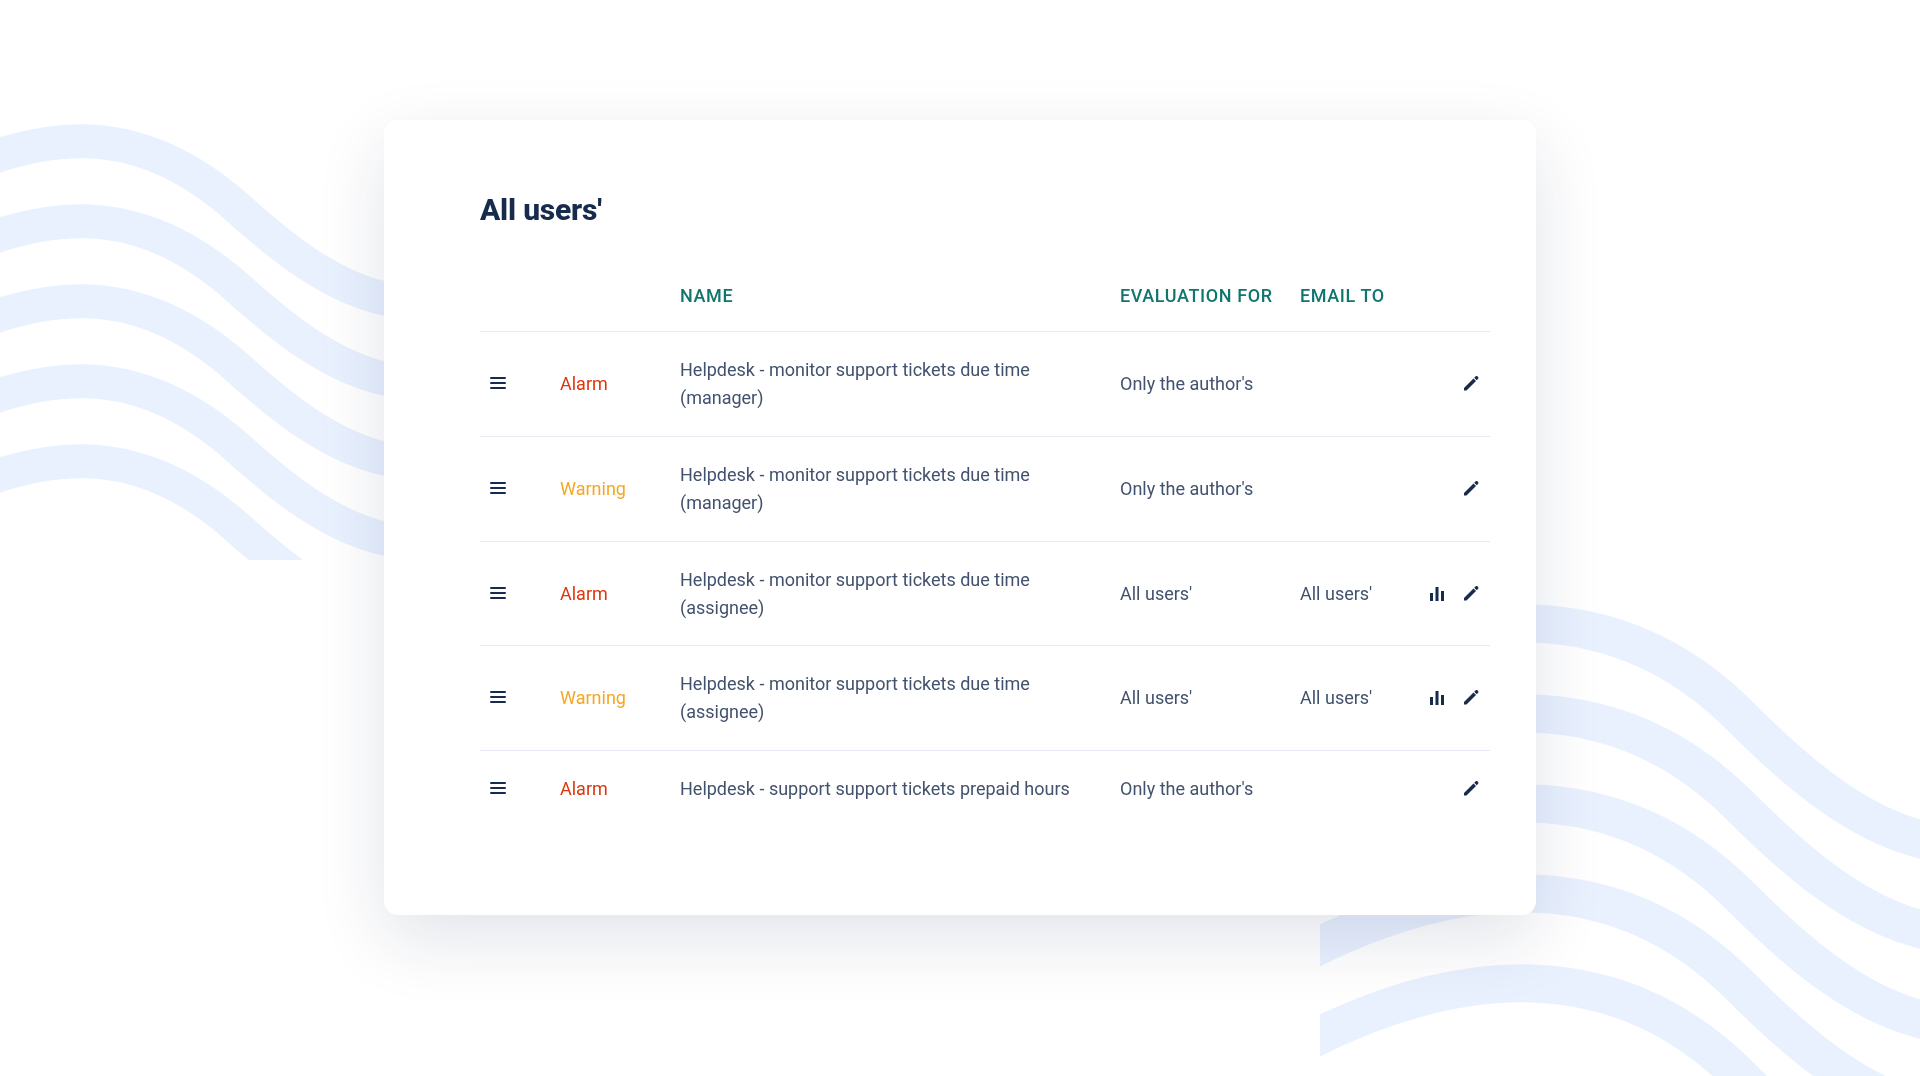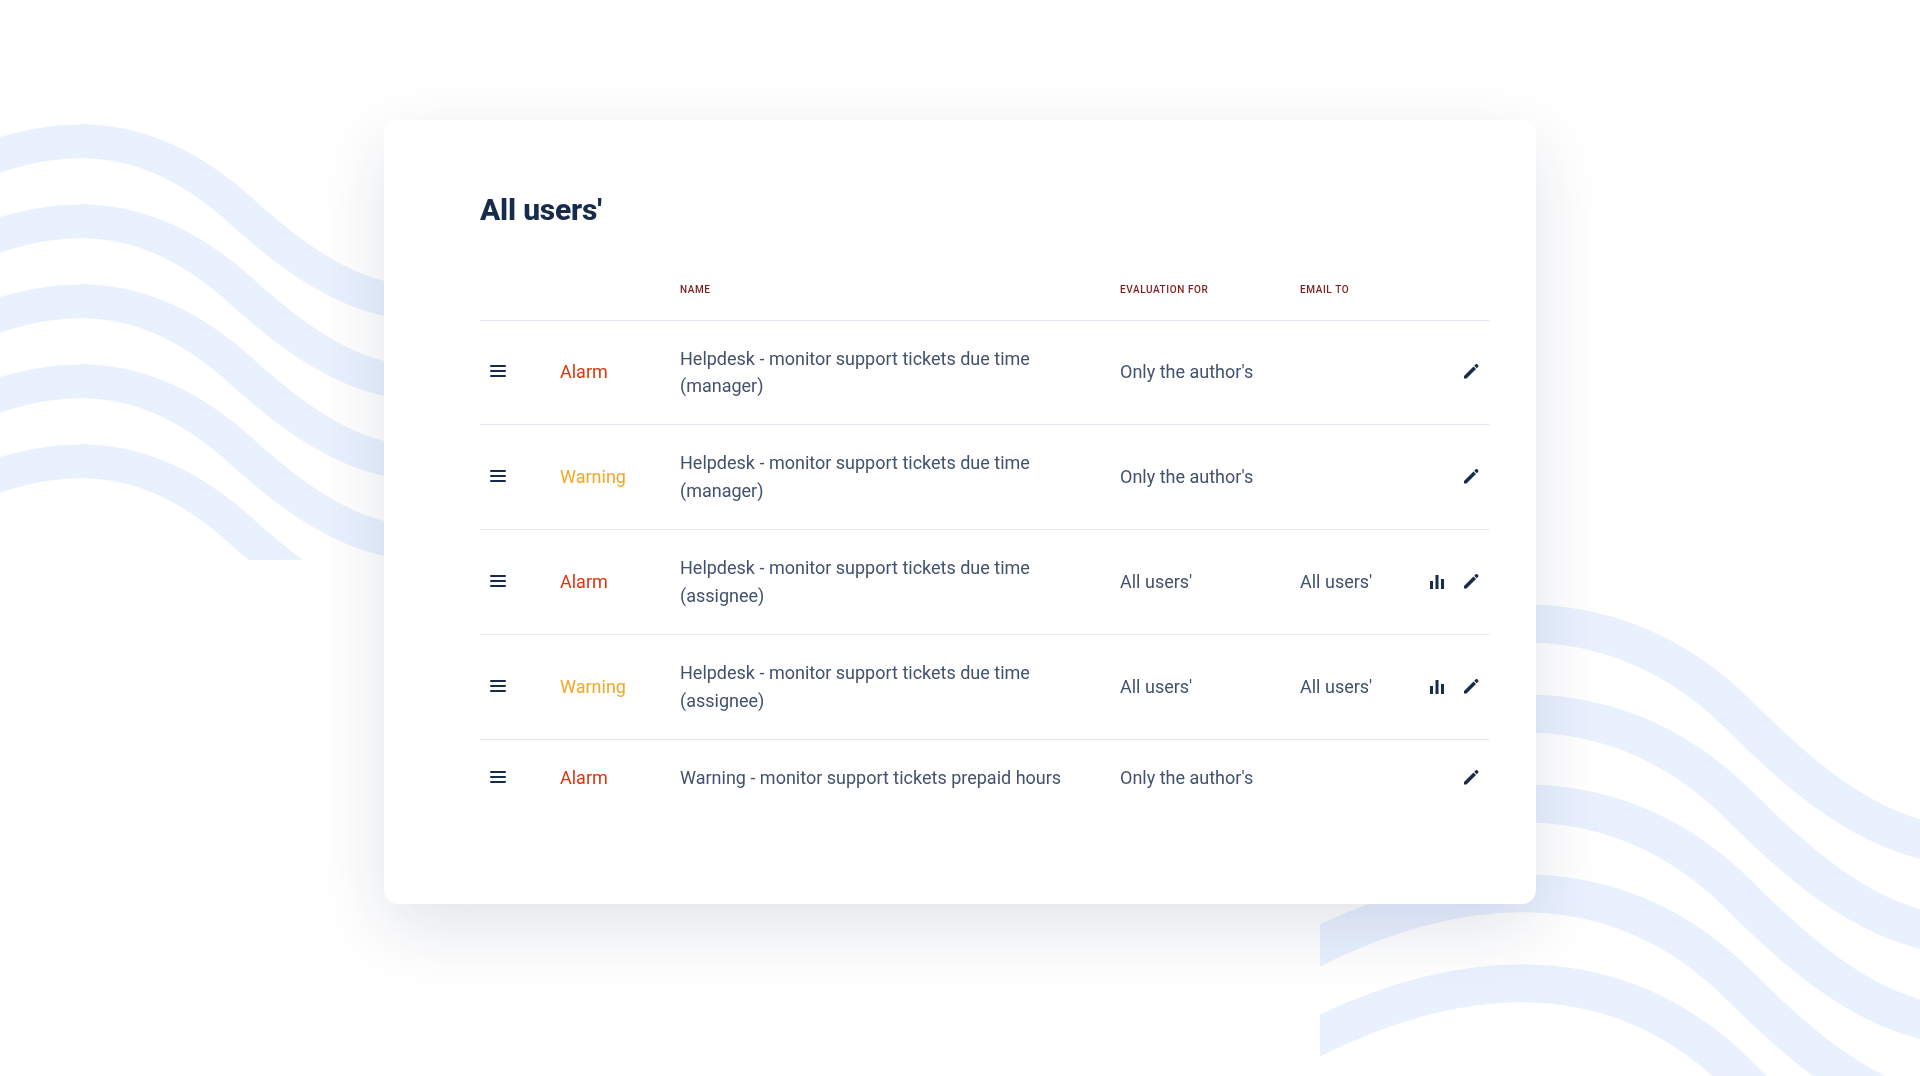--- a/index.html
+++ b/index.html
@@ -52,9 +52,9 @@
 
   table.list thead th {
     text-align: left;
-    font-size: 10px;
+    font-size: 18px;
     font-weight: 500;
-    color: #7f1d1d;
+    color: #0f766e;
     text-transform: uppercase;
     letter-spacing: 0.6px;
     padding: 0 10px 22px 10px;

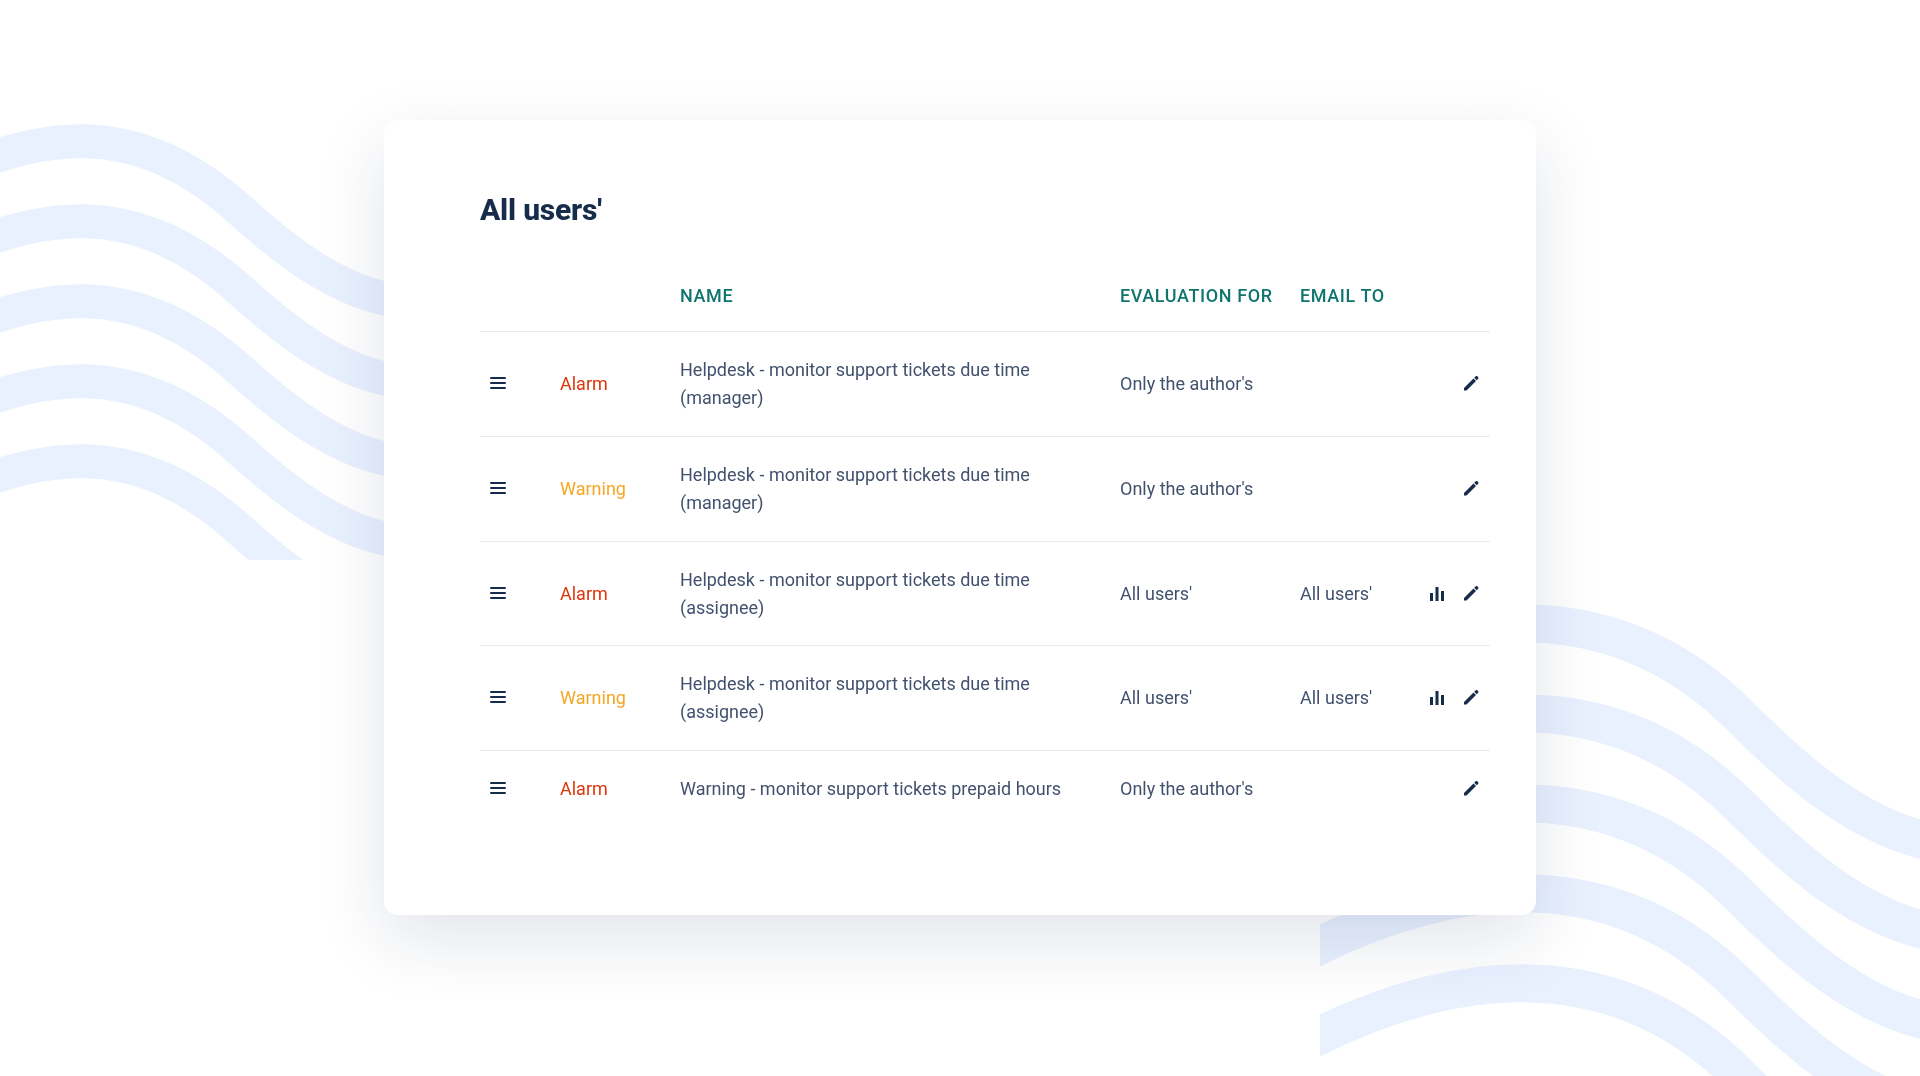--- a/index.html
+++ b/index.html
@@ -241,7 +241,7 @@
               </svg>
             </span></td>
           <td><span class="type-badge type-alarm">Alarm</span></td>
-          <td>Warning - monitor support tickets prepaid hours</td>
+          <td>Helpdesk - support support tickets prepaid hours</td>
           <td>Only the author's</td>
           <td></td>
           <td>

